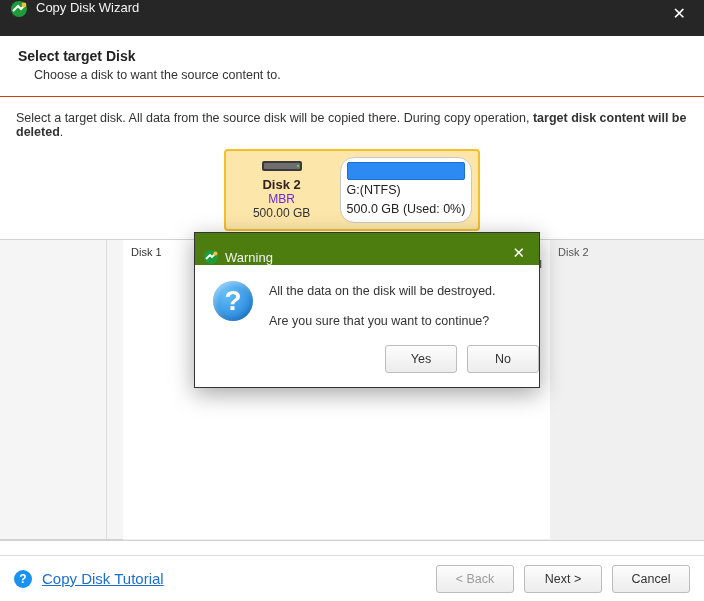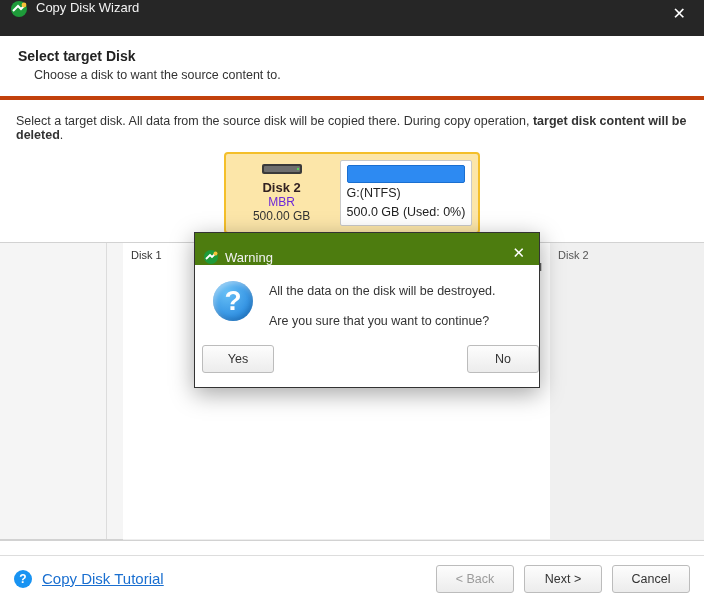--- a/index.html
+++ b/index.html
@@ -9,7 +9,7 @@
 .titlebar .app-icon { width: 18px; height: 18px; margin-right: 8px; }
 .titlebar .spacer { flex: 1; }
 .titlebar .close { color: #fff; font-size: 16px; padding: 4px 8px; cursor: pointer; }
-.header { padding: 12px 18px 14px 18px; border-bottom: 4px solid #c2410c; }
+.header { padding: 12px 18px 14px 18px; border-bottom: 1px solid #c2410c; }
 .header .h1 { font-size: 14px; font-weight: 700; color: #222; }
 .header .sub { font-size: 12.5px; color: #333; margin: 4px 0 0 16px; }
 .body { flex: 1; padding: 14px 16px; display: flex; flex-direction: column; align-items: center; }

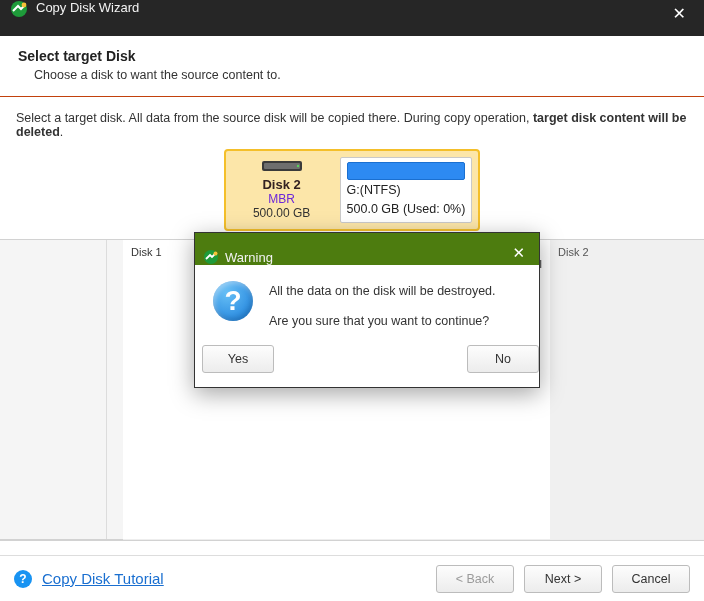--- a/index.html
+++ b/index.html
@@ -21,7 +21,7 @@
 .sel-left .dtype { font-size: 12px; color: #6d28d9; }
 .sel-left .dsize { font-size: 12px; color: #333; }
 .sel-left .hdd { margin-bottom: 4px; }
-.sel-right { flex: 1; background: #fff; border: 1px solid #c9c9c9; border-radius: 2px; padding: 4px 6px; display: flex; flex-direction: column; gap: 2px; }
+.sel-right { flex: 1; background: #fff; border: 1px solid #c9c9c9; border-radius: 14px; padding: 4px 6px; display: flex; flex-direction: column; gap: 2px; }
 .bar { height: 18px; background: #2d8af2; border: 1px solid #1a6fd0; border-radius: 2px; }
 .part-label { font-size: 12.5px; color: #222; line-height: 1.35; }
 .table { margin-top: 8px; border: 1px solid #d2d2d2; flex: 1; display: flex; flex-direction: row; overflow: hidden; }

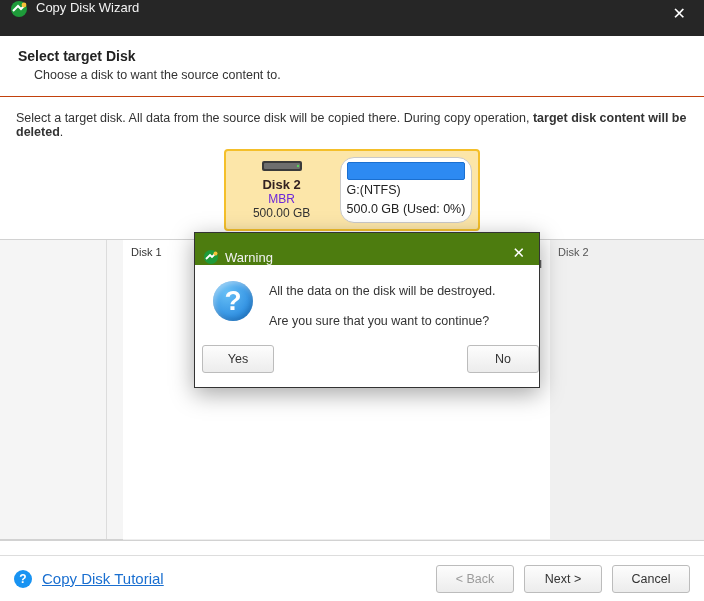--- a/index.html
+++ b/index.html
@@ -46,7 +46,7 @@
 .dlg-body { padding: 16px 18px 14px 18px; display: flex; gap: 16px; }
 .qmark { width: 40px; height: 40px; border-radius: 50%; background: radial-gradient(circle at 35% 30%, #66bff6, #1679d8); color: #fff; display: flex; align-items: center; justify-content: center; font-size: 28px; font-weight: 700; box-shadow: inset -2px -3px 5px rgba(0,0,0,0.15), inset 2px 3px 5px rgba(255,255,255,0.4); flex-shrink: 0; }
 .dlg-txt { font-size: 12.5px; color: #333; line-height: 1.6; }
-.dlg-buttons { display: flex; gap: 10px; justify-content: space-between; padding: 0 0 14px 7px; }
+.dlg-buttons { display: flex; gap: 10px; justify-content: flex-end; padding: 0 0 14px 7px; }
 .dlg-buttons .btn { min-width: 72px; }
 .hdd-svg { display:block; }
 .th { border-right: 1px solid #dcdcdc; }

